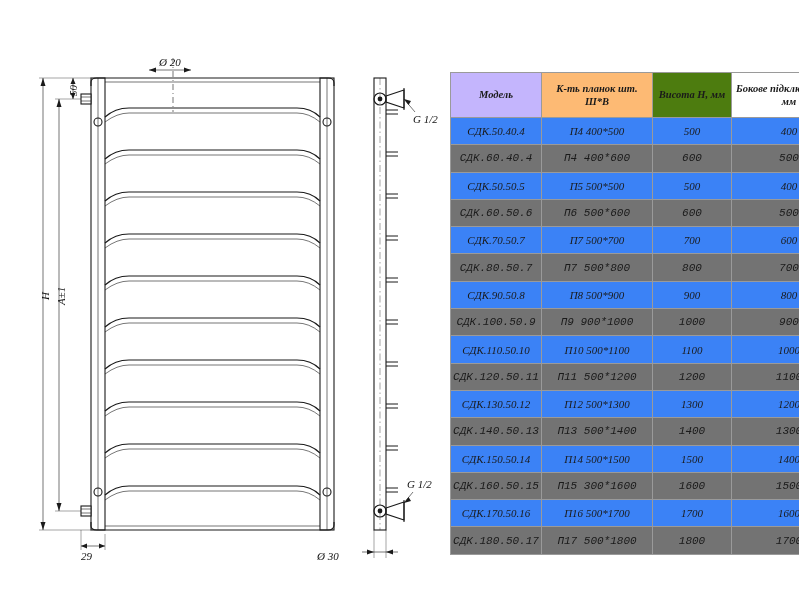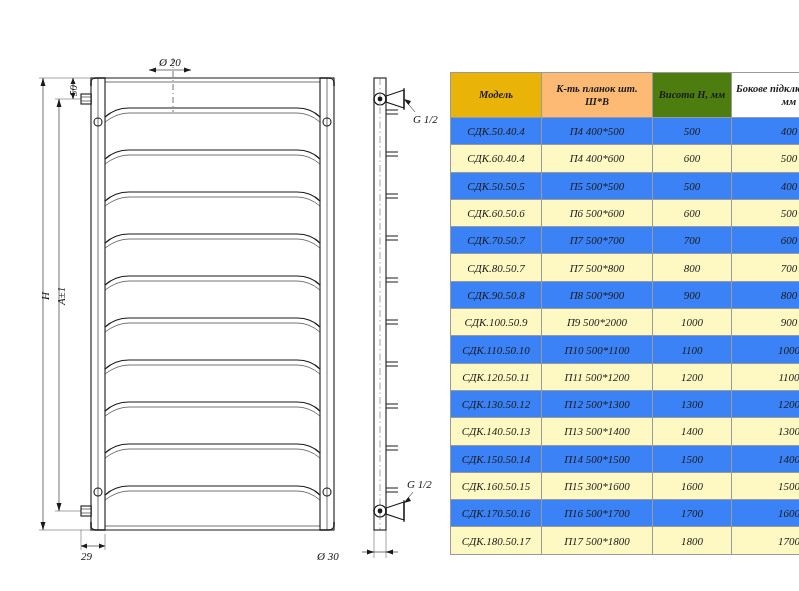--- a/index.html
+++ b/index.html
@@ -77,7 +77,7 @@
     height: 26.3px;
     padding: 0 2px;
   }
-  th.c0 { background: #eab308; width: 84px; }
+  th.c0 { background: #c4b5fd; width: 84px; }
   th.c1 { background: #fdba74; width: 104px; }
   th.c2 { background: #4d7c0f; width: 72px; }
   th.c3 { background: #ffffff; width: 108px; }

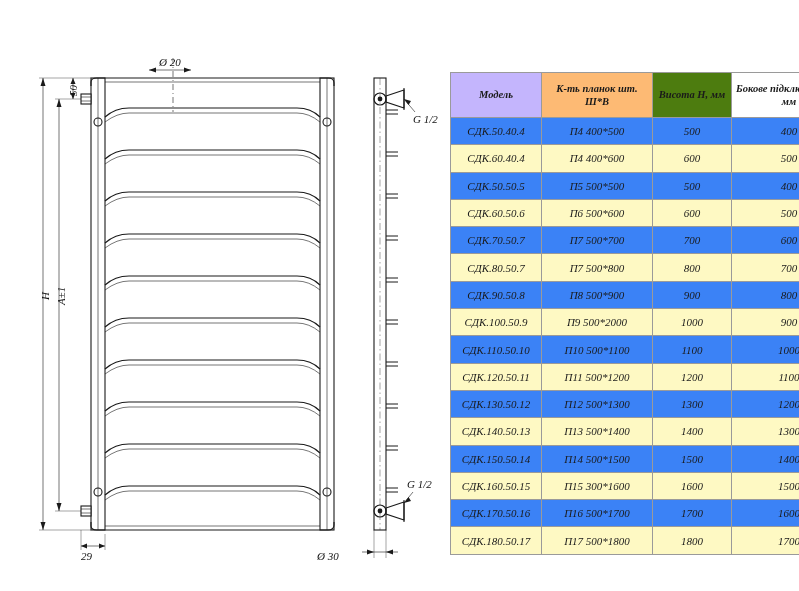--- a/index.html
+++ b/index.html
@@ -81,7 +81,7 @@
   th.c1 { background: #fdba74; width: 104px; }
   th.c2 { background: #4d7c0f; width: 72px; }
   th.c3 { background: #ffffff; width: 108px; }
-  tr.alt td { background: #fef9c3; }
+  tr.alt td { background: #737373; font-family: Liberation Mono, monospace; }
   tr.norm td { background: #3b82f6; }
   .col0 { width: 84px; }
   .col1 { width: 104px; }

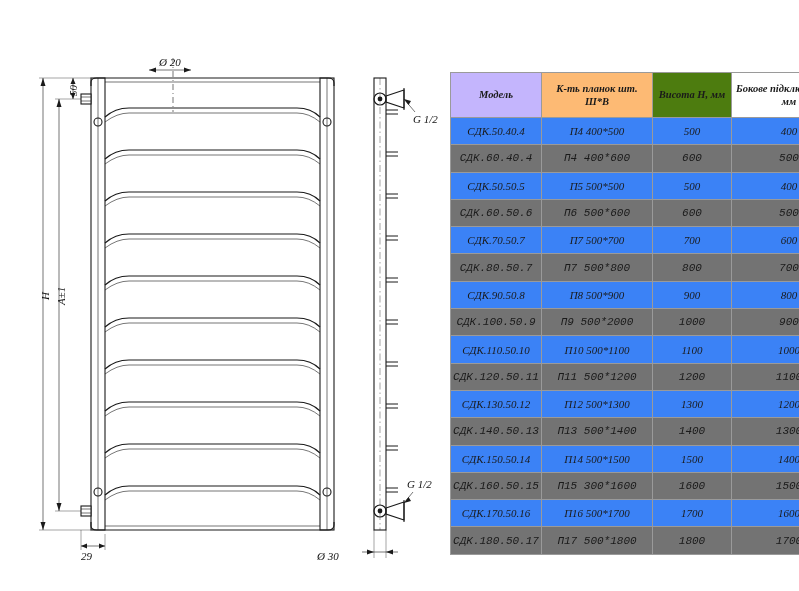--- a/index.html
+++ b/index.html
@@ -295,7 +295,7 @@
           </tr>
           <tr class="alt">
             <td class="col0">СДК.100.50.9</td>
-            <td class="col1">П9 500*2000</td>
+            <td class="col1">П9 900*1000</td>
             <td class="col2">1000</td>
             <td class="col3">900</td>
           </tr>

